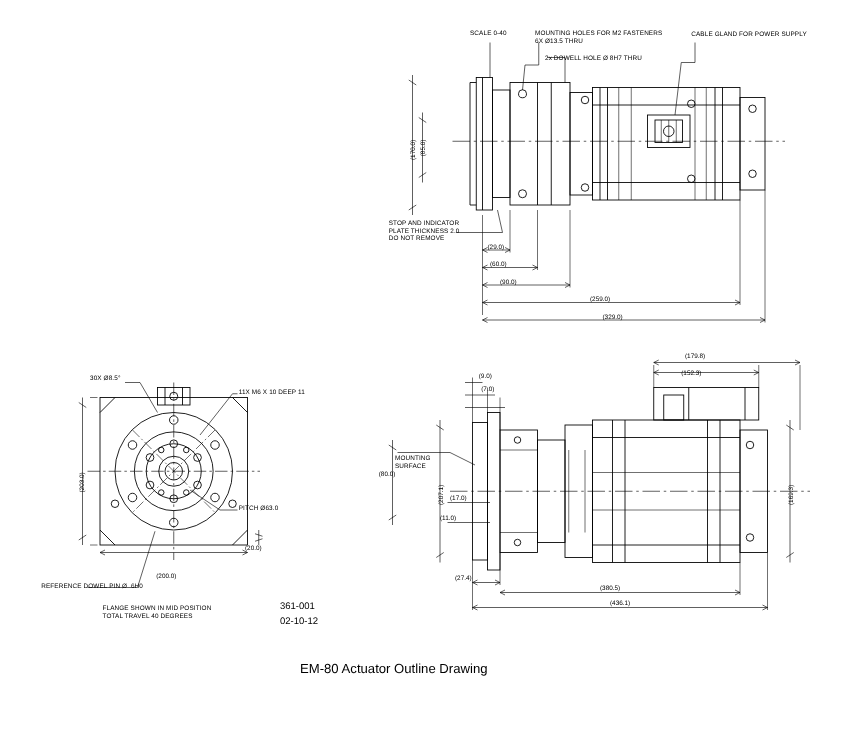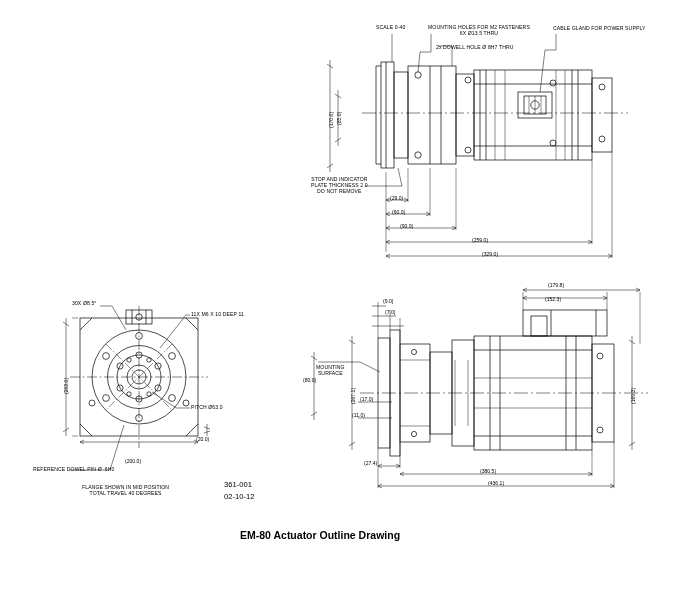--- a/index.html
+++ b/index.html
@@ -20,7 +20,6 @@
     left: 0; top: 0;
     width: 685px;
     height: 594px;
-    text-align: center;
   }
   svg.dwg {
     position: absolute;

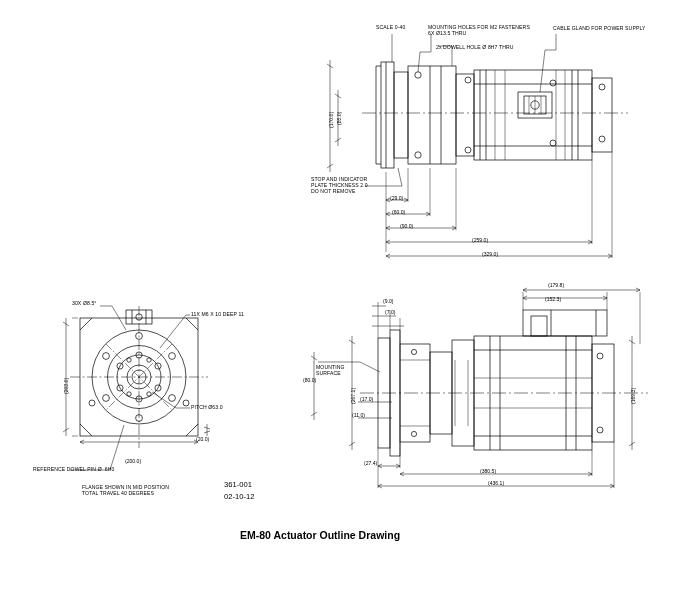--- a/index.html
+++ b/index.html
@@ -56,7 +56,7 @@
     position: absolute;
     font-family: "Liberation Sans", sans-serif;
     font-size: 10.5px;
-    font-weight: bold;
+    font-weight: normal;
     white-space: pre;
     color: #000;
   }

